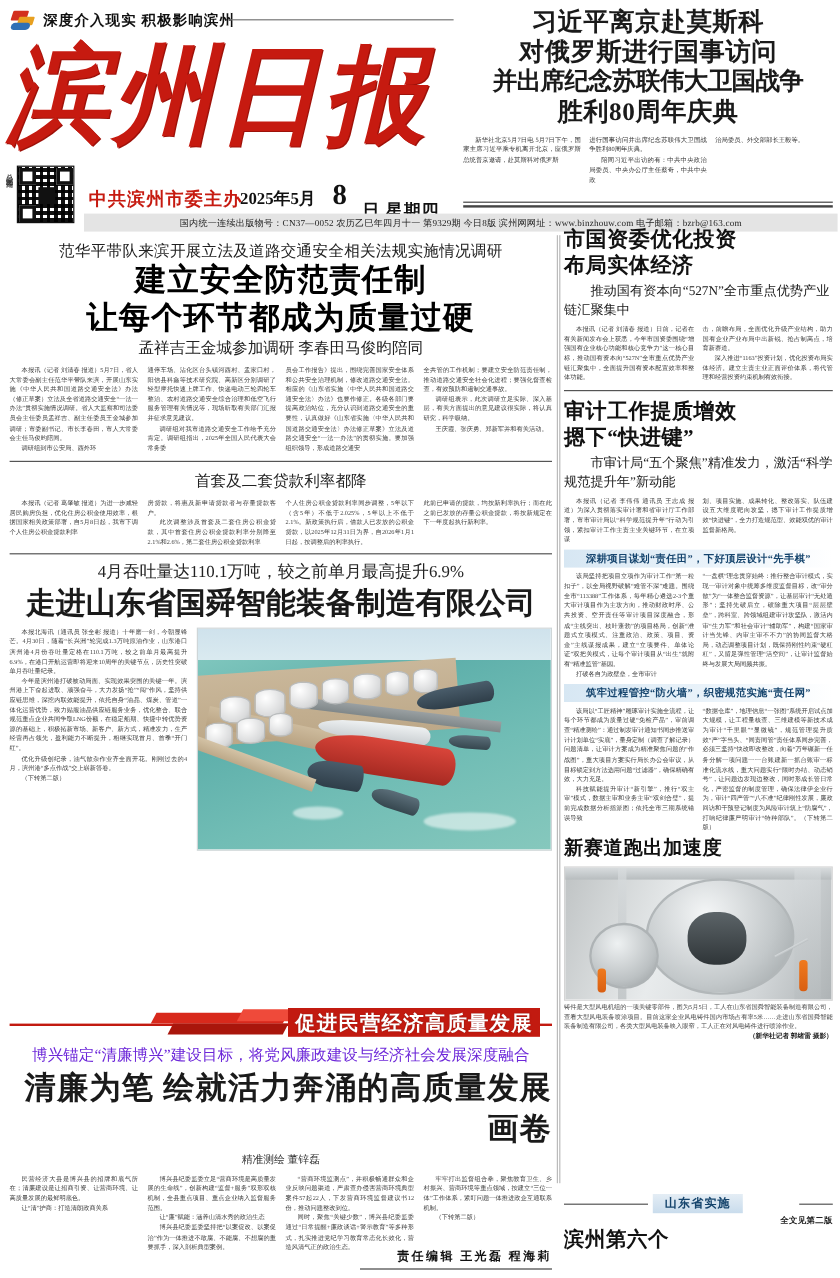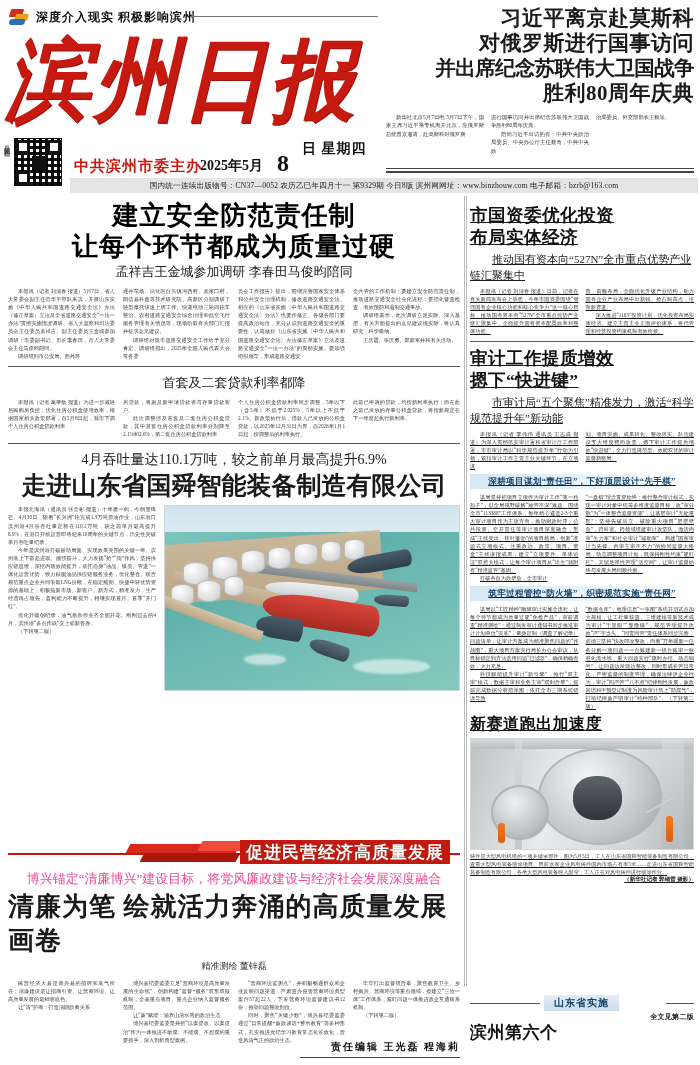--- a/index.html
+++ b/index.html
@@ -60,7 +60,7 @@
   .rt-lead { position: absolute; left: 386px; top: 6px; width: 308px; }
   .rt-lead h1 { font-size: 21px; line-height: 25px; font-weight: bold; text-align: center; letter-spacing: .5px;
      font-family: "Liberation Serif", serif; }
-  .rt-lead h1 .ln { display: block; white-space: nowrap; text-align: right; }
+  .rt-lead h1 .ln { display: block; white-space: nowrap; }
   .rt-lead h1 .wide { letter-spacing: -0.6px; font-size: 20.5px; }
   .rt-lead .cols { display: flex; gap: 7px; margin-top: 7px; }
   .rt-lead .cols .c { flex: 1; }

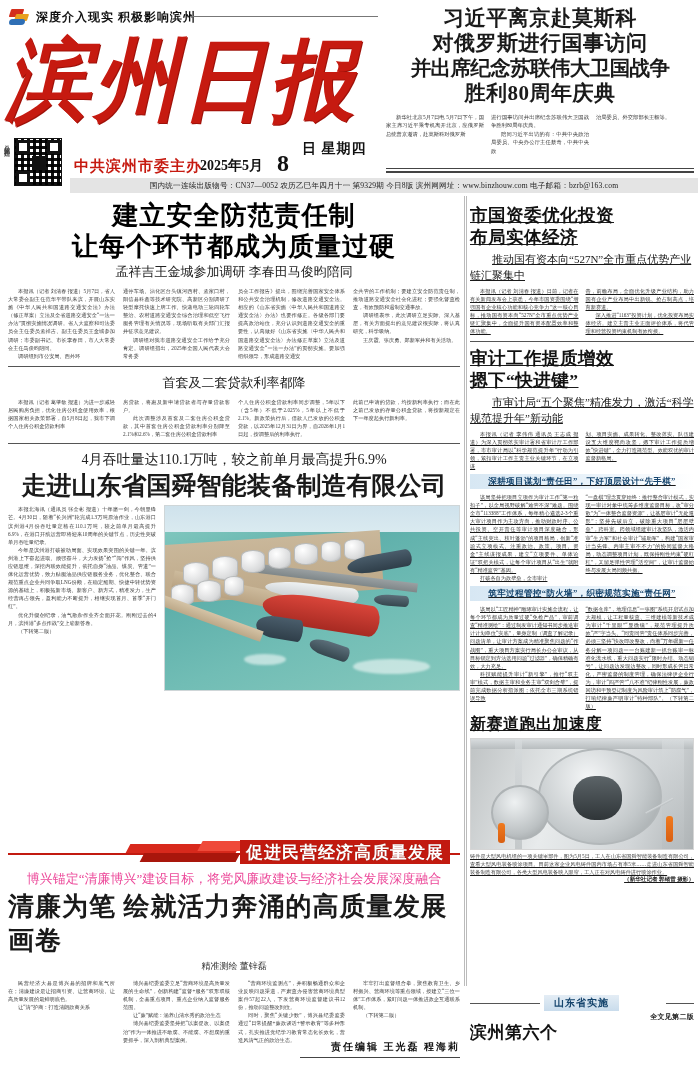--- a/index.html
+++ b/index.html
@@ -49,7 +49,7 @@
   .mast-org { position: absolute; left: 74px; top: 157px; font-size: 15px; font-weight: bold; color: #c61a10; letter-spacing: 1px; }
   .mast-date { position: absolute; left: 200px; top: 157px; font-size: 14px; font-weight: bold; color: #111; letter-spacing: 0px; }
   .mast-day { position: absolute; left: 277px; top: 150px; font-size: 24px; font-weight: bold; color: #111; }
-  .mast-daysuffix { position: absolute; left: 302px; top: 140px; font-size: 14px; font-weight: bold; color: #111; letter-spacing: 1px; }
+  .mast-daysuffix { position: absolute; left: 302px; top: 167px; font-size: 14px; font-weight: bold; color: #111; letter-spacing: 1px; }
 
   
   .infostrip { position: absolute; left: 70px; top: 178px; width: 628px; height: 15px; background: #e4e4e4;

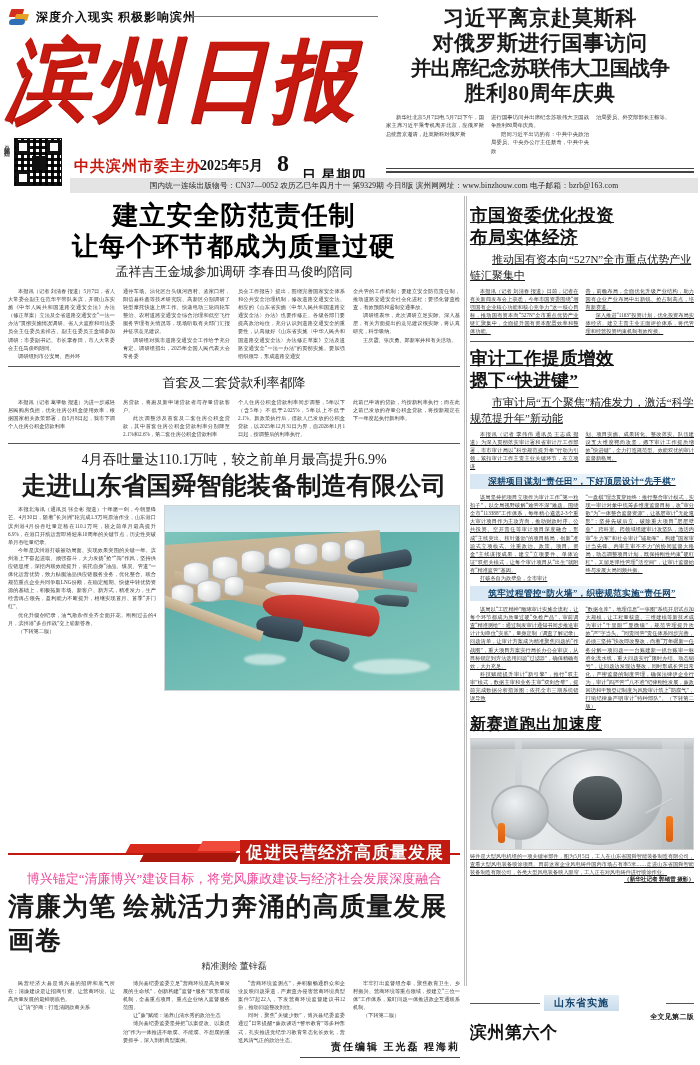--- a/index.html
+++ b/index.html
@@ -234,6 +234,7 @@
 
   <div class="leftcol">
 
+    <div class="shoulder">范华平带队来滨开展立法及道路交通安全相关法规实施情况调研</div>
     <div class="maintitle">建立安全防范责任制</div>
     <div class="maintitle">让每个环节都成为质量过硬</div>
     <div class="subtitle">孟祥吉王金城参加调研 李春田马俊昀陪同</div>

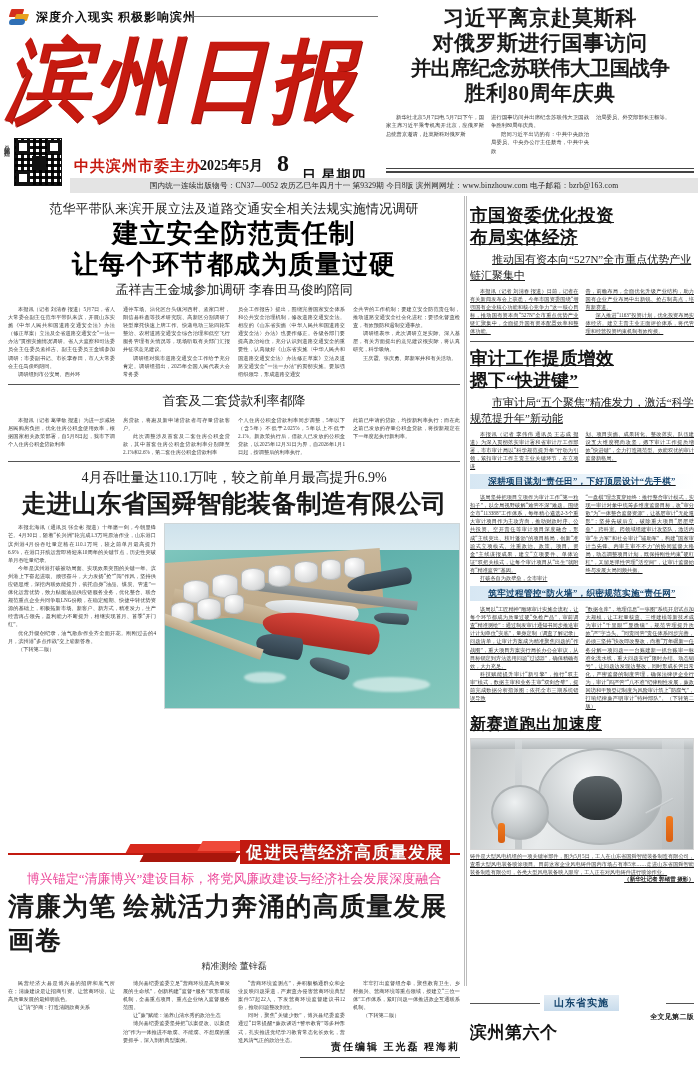--- a/index.html
+++ b/index.html
@@ -130,7 +130,7 @@
   .footer-credit { font-size: 10px; font-weight: bold; text-align: right; letter-spacing: 2px; color: #111; }
 
   
-  .rightcol { position: absolute; left: 470px; top: 204px; width: 224px; text-decoration: underline; }
+  .rightcol { position: absolute; left: 470px; top: 188px; width: 224px; }
   .rc-title { font-size: 17.5px; font-weight: bold; line-height: 22px; letter-spacing: .5px; color: #111; }
   .rc-sub { font-size: 11px; line-height: 16px; color: #1a1a1a; margin-top: 3px; }
   .rc-sub .ind { text-indent: 22px; display:block; }

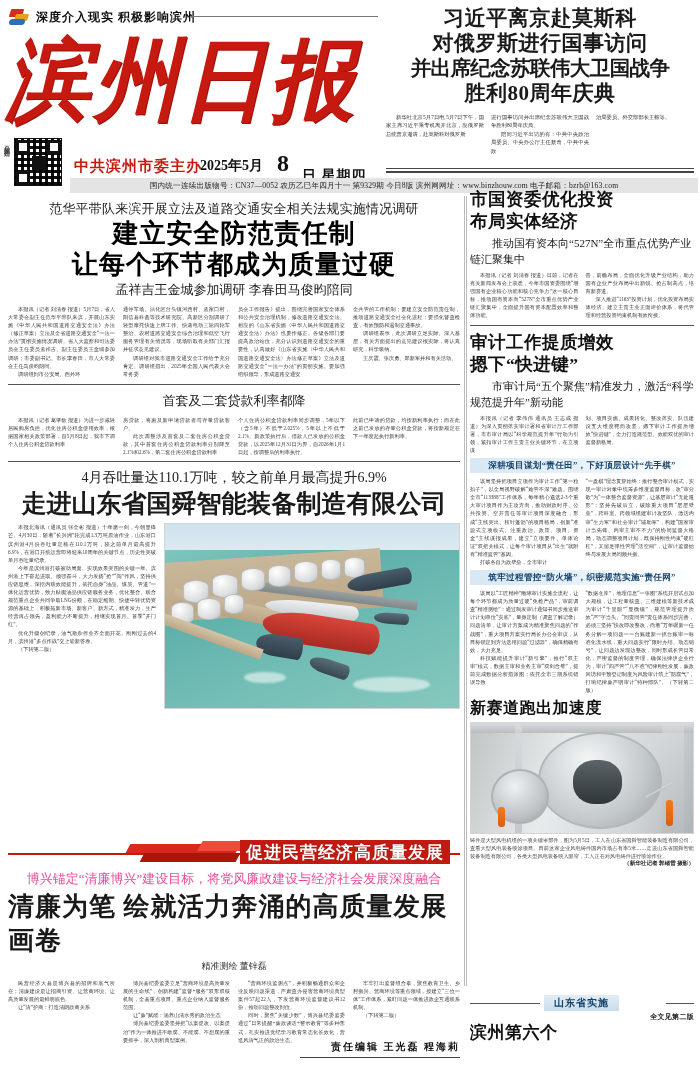--- a/index.html
+++ b/index.html
@@ -123,7 +123,7 @@
     font-size:17px; font-weight:bold; color:#ffffff; letter-spacing:1px;
     background:#c21a10; padding:0 6px; text-shadow: 0 0 1px #7d0f08; }
 
-  .bz-shoulder { font-size: 13px; text-align: center; line-height: 22px; color: #ec4899; }
+  .bz-shoulder { font-size: 13px; text-align: center; line-height: 22px; color: #6d28d9; }
   .bz-title { font-size: 26px; font-weight: bold; text-align: left; line-height: 34px; letter-spacing: 1px; }
   .bz-by { font-size: 9px; text-align: center; color: #333; line-height: 16px; }
 

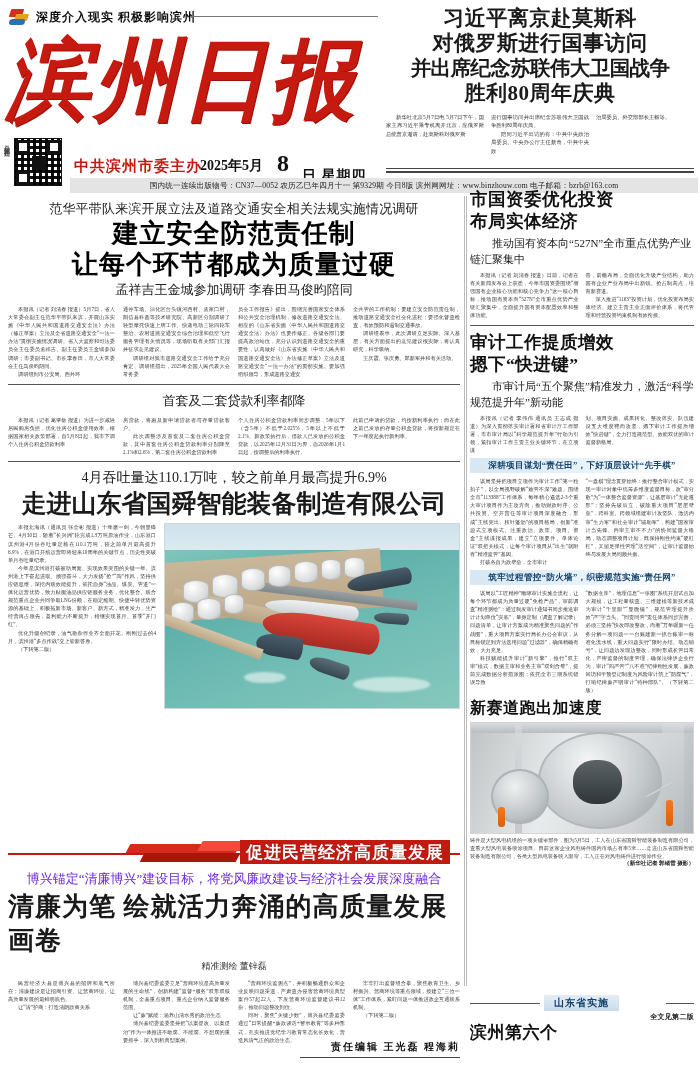--- a/index.html
+++ b/index.html
@@ -124,7 +124,7 @@
     background:#c21a10; padding:0 6px; text-shadow: 0 0 1px #7d0f08; }
 
   .bz-shoulder { font-size: 13px; text-align: center; line-height: 22px; color: #6d28d9; }
-  .bz-title { font-size: 26px; font-weight: bold; text-align: left; line-height: 34px; letter-spacing: 1px; }
+  .bz-title { font-size: 26px; font-weight: bold; text-align: right; line-height: 34px; letter-spacing: 1px; }
   .bz-by { font-size: 9px; text-align: center; color: #333; line-height: 16px; }
 
   .footer-credit { font-size: 10px; font-weight: bold; text-align: right; letter-spacing: 2px; color: #111; }

